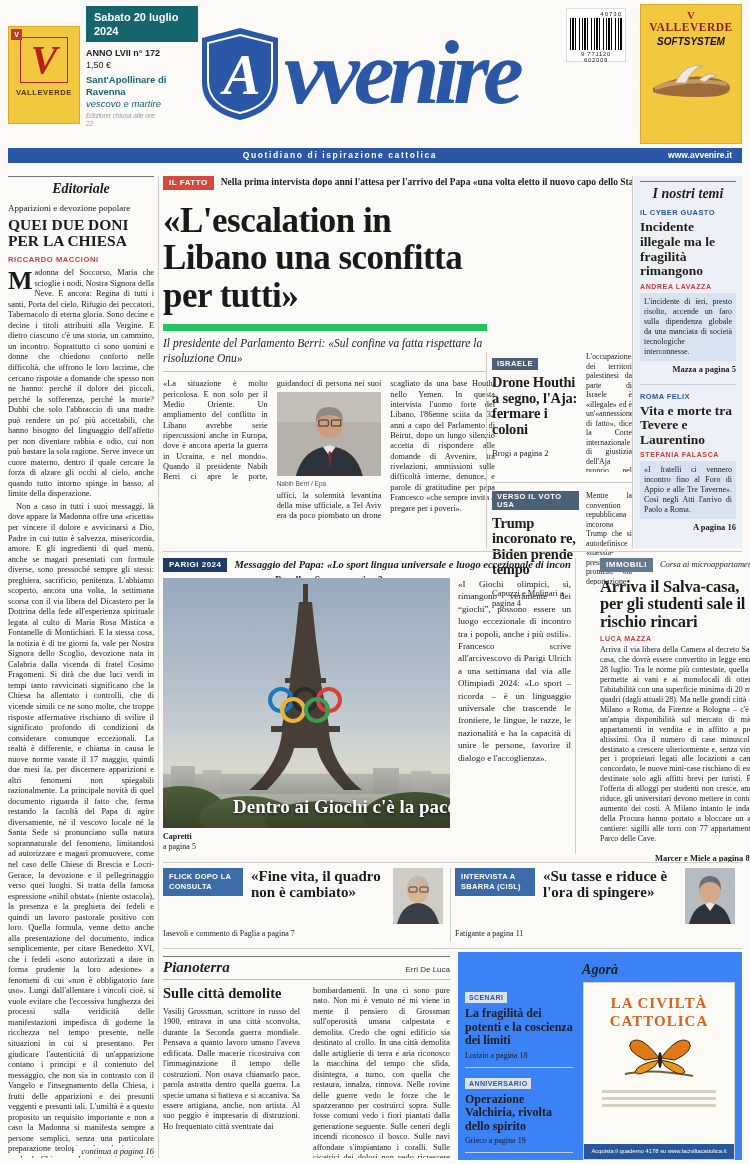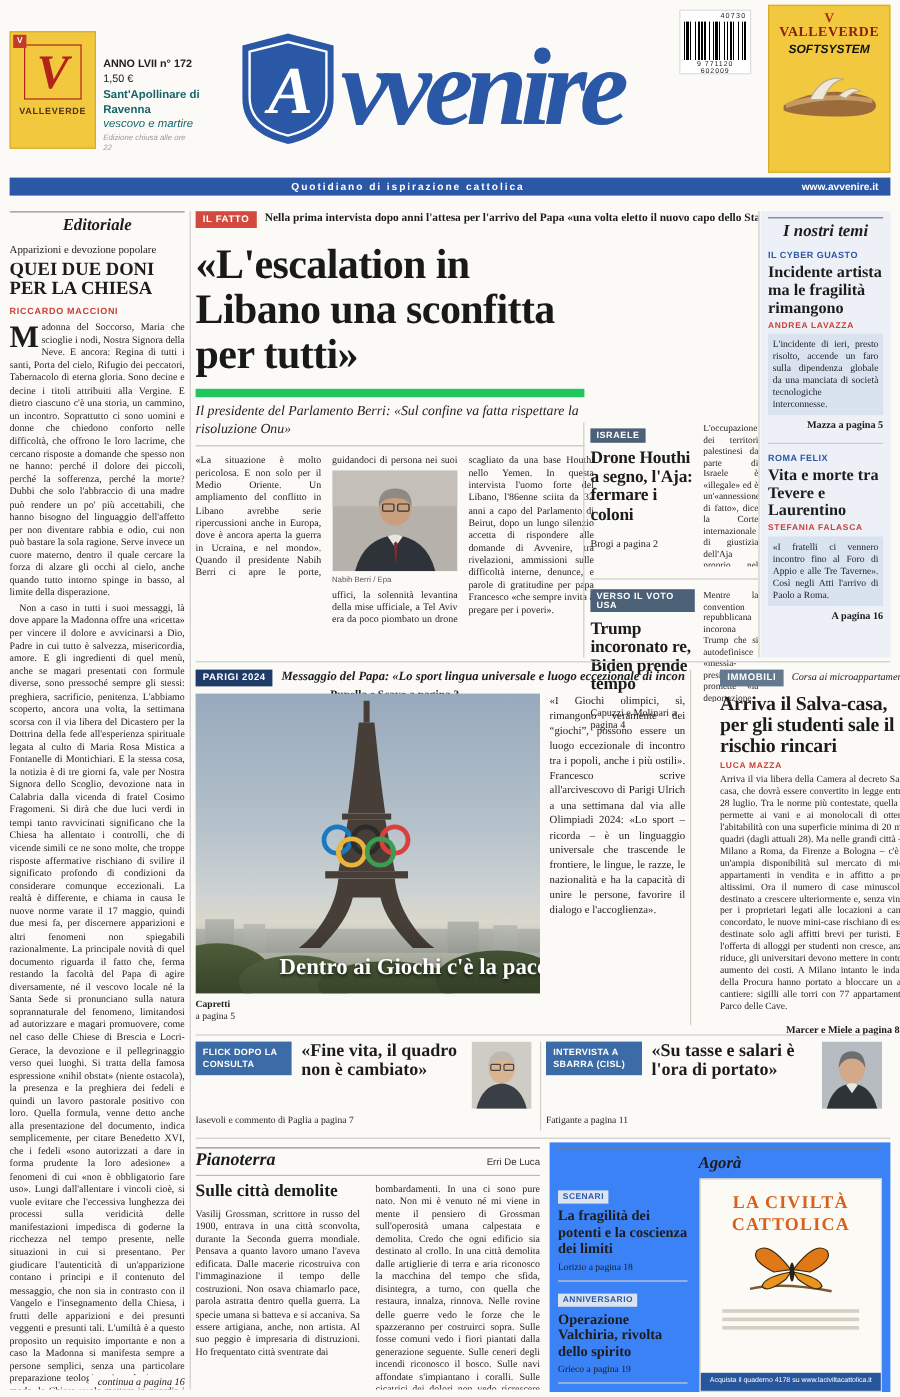--- a/index.html
+++ b/index.html
@@ -171,6 +171,7 @@
     <div class="brand">VALLEVERDE</div>
   </div>
 
+  <div class="date-box">Sabato 20 luglio 2024</div>
   <div class="issue">
     <div>ANNO LVII n° 172</div>
     <div class="price">1,50 €</div>

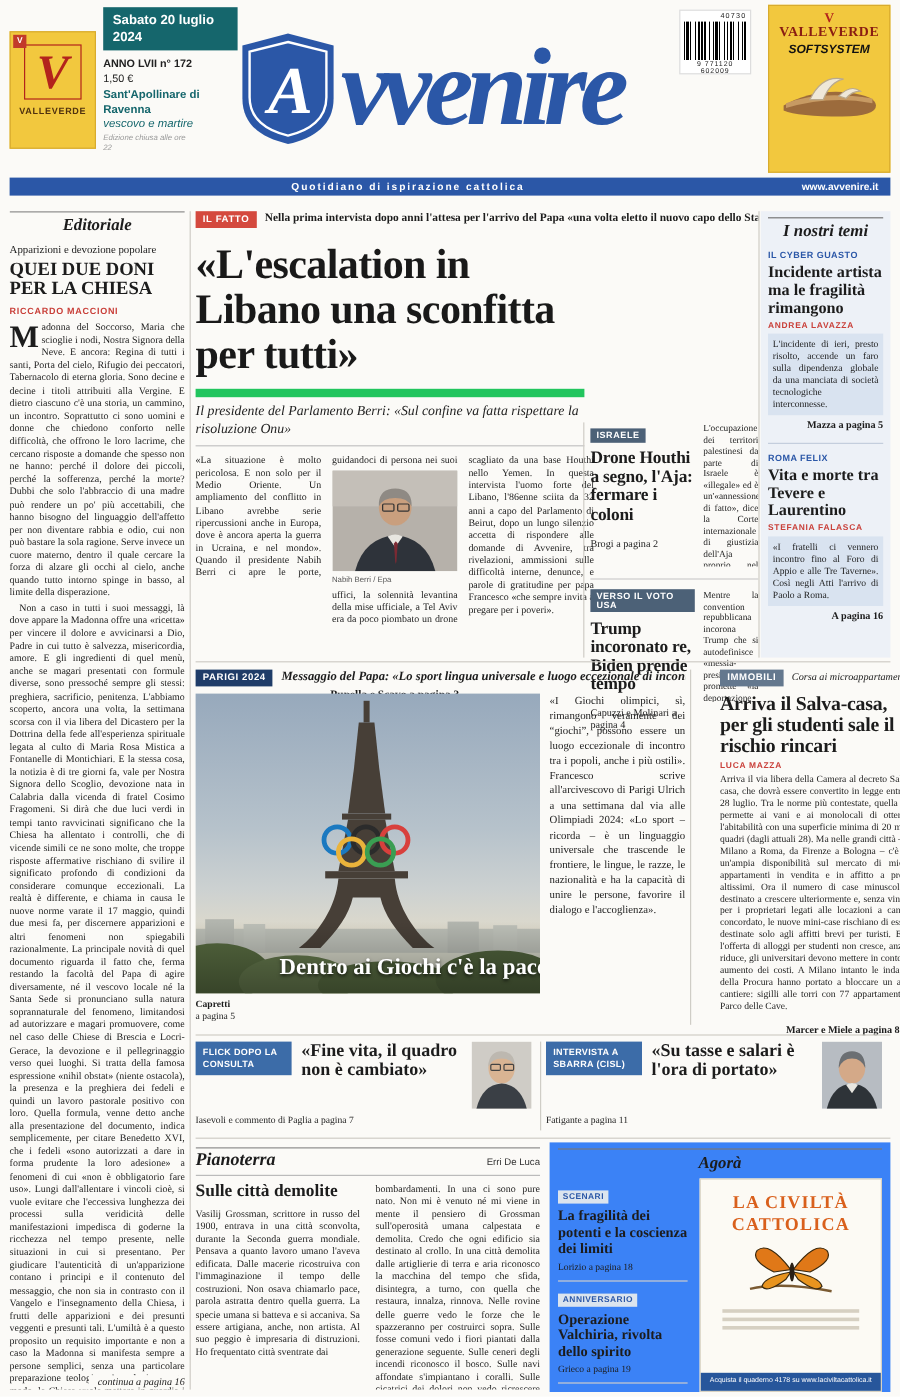--- a/index.html
+++ b/index.html
@@ -275,7 +275,7 @@
     <div class="col-head">I nostri temi</div>
     <div class="temi-item">
       <div class="temi-label">IL CYBER GUASTO</div>
-      <div class="temi-title">Incidente artista ma le fragilità rimangono</div>
+      <div class="temi-title">Incidente illegale ma le fragilità rimangono</div>
       <div class="author temi-author">ANDREA LAVAZZA</div>
       <div class="temi-body">L'incidente di ieri, presto risolto, accende un faro sulla dipendenza globale da una manciata di società tecnologiche interconnesse.</div>
       <div class="temi-byline">Mazza a pagina 5</div>

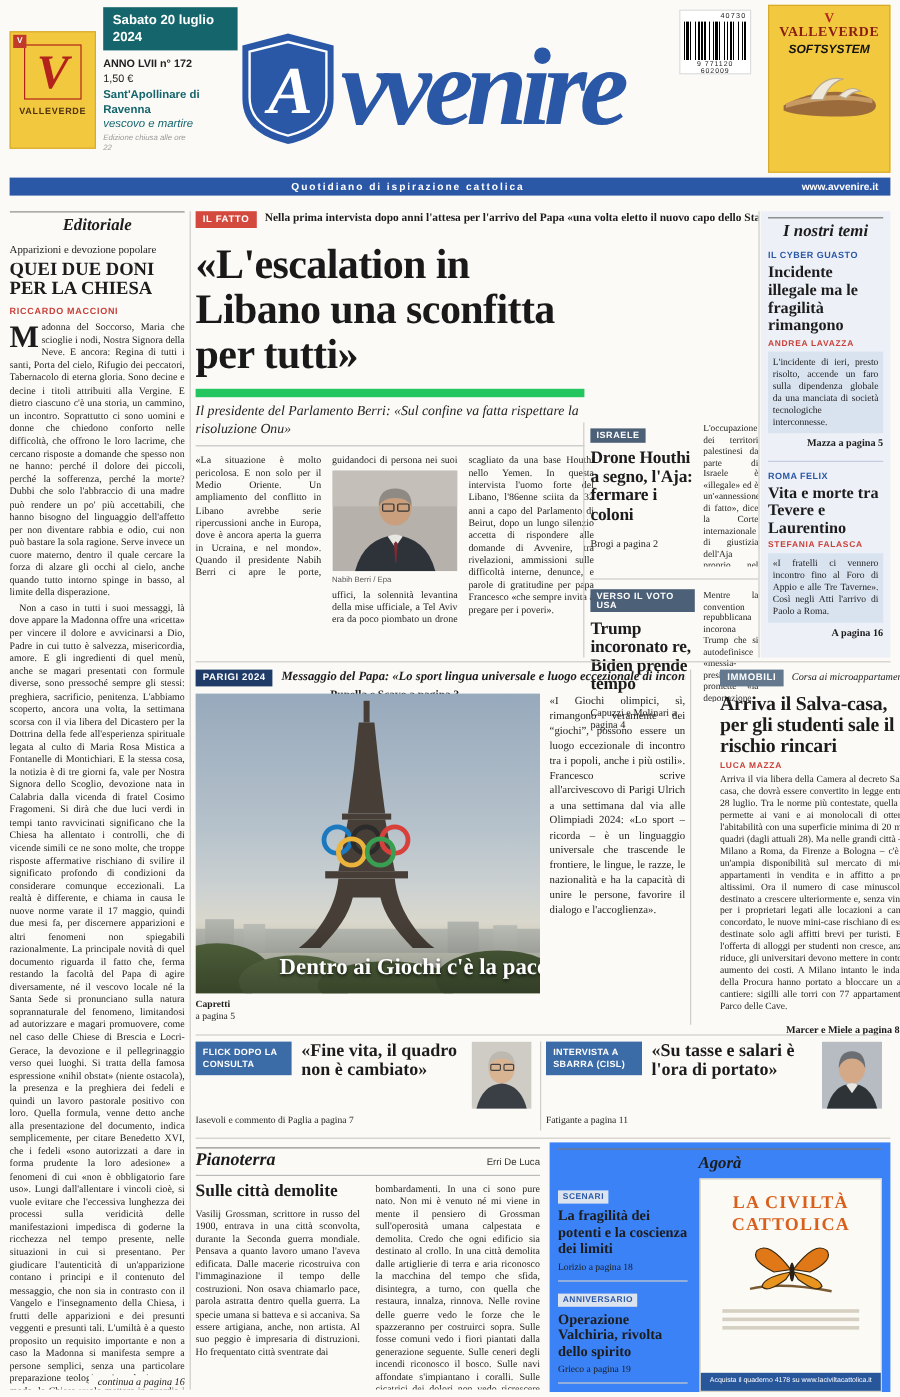--- a/index.html
+++ b/index.html
@@ -364,7 +364,7 @@
   <div class="feature f2">
     <div class="feat-row">
       <div class="blue-label">INTERVISTA A SBARRA (CISL)</div>
-      <div class="feat-title">«Su tasse e salari è l'ora di portato»</div>
+      <div class="feat-title">«Su tasse e riduce è l'ora di spingere»</div>
       <svg class="feat-photo" viewBox="0 0 50 56">
         <rect width="50" height="56" fill="#b7bcc2"></rect>
         <ellipse cx="25" cy="22" rx="11" ry="13" fill="#d4a988"></ellipse>

